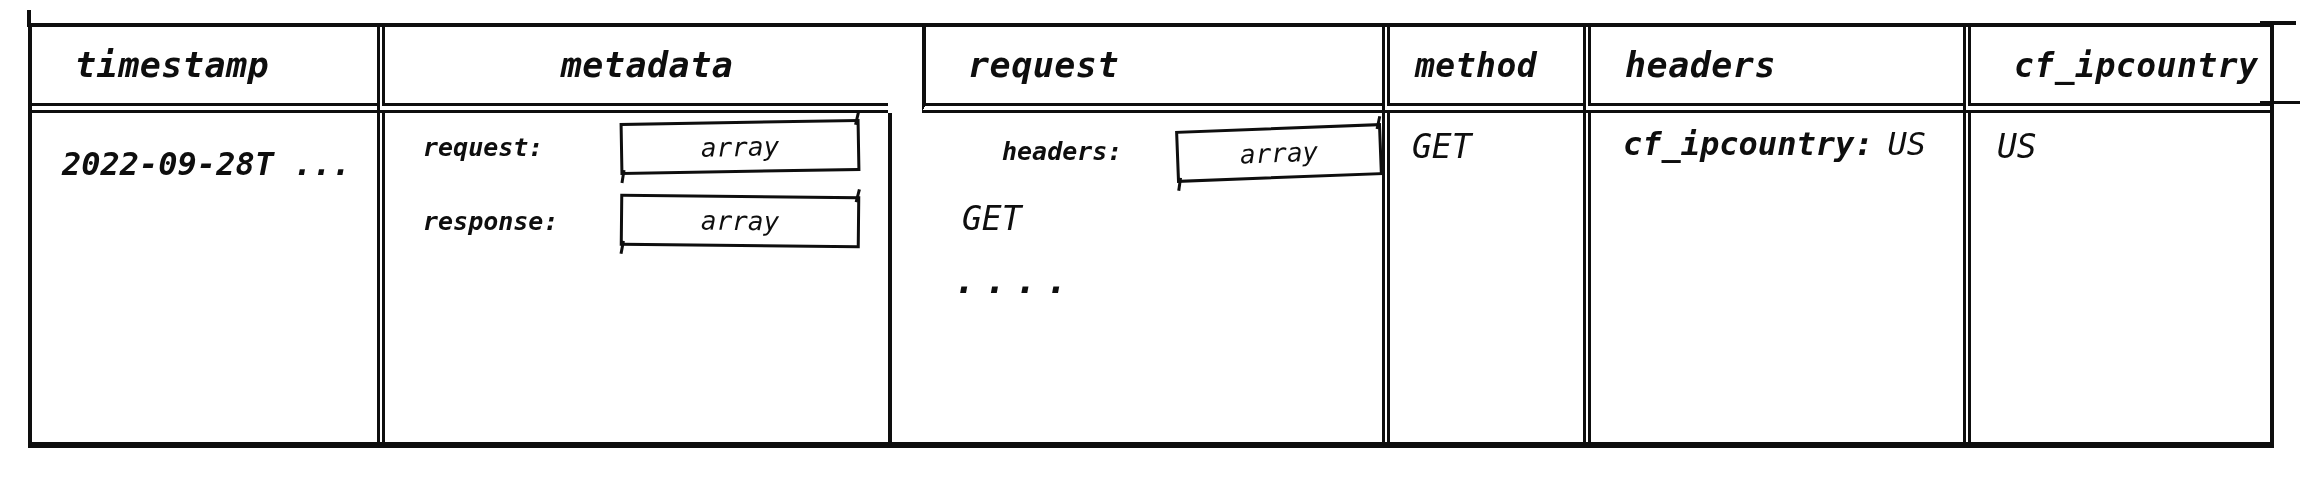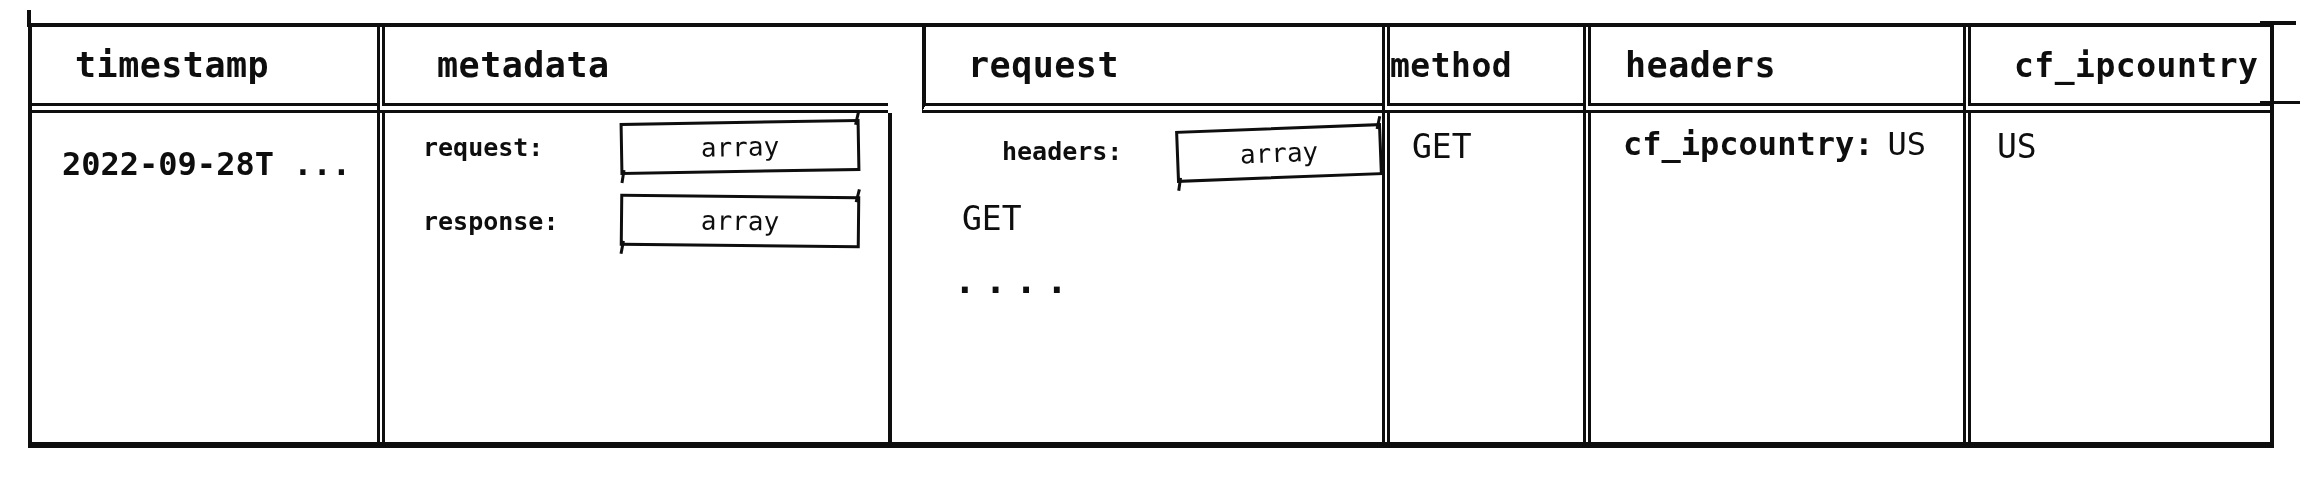--- a/index.html
+++ b/index.html
@@ -26,7 +26,7 @@
     grid-template-rows: 86px 1fr;
     background: #ffffff;
   }
-  .cell { position: relative; }
+  .cell { position: relative; font-style: italic; }
   
   .div-double { border-left: 8px double #0e0e0e; }
   .div-single { border-left: 4px solid #0e0e0e; }

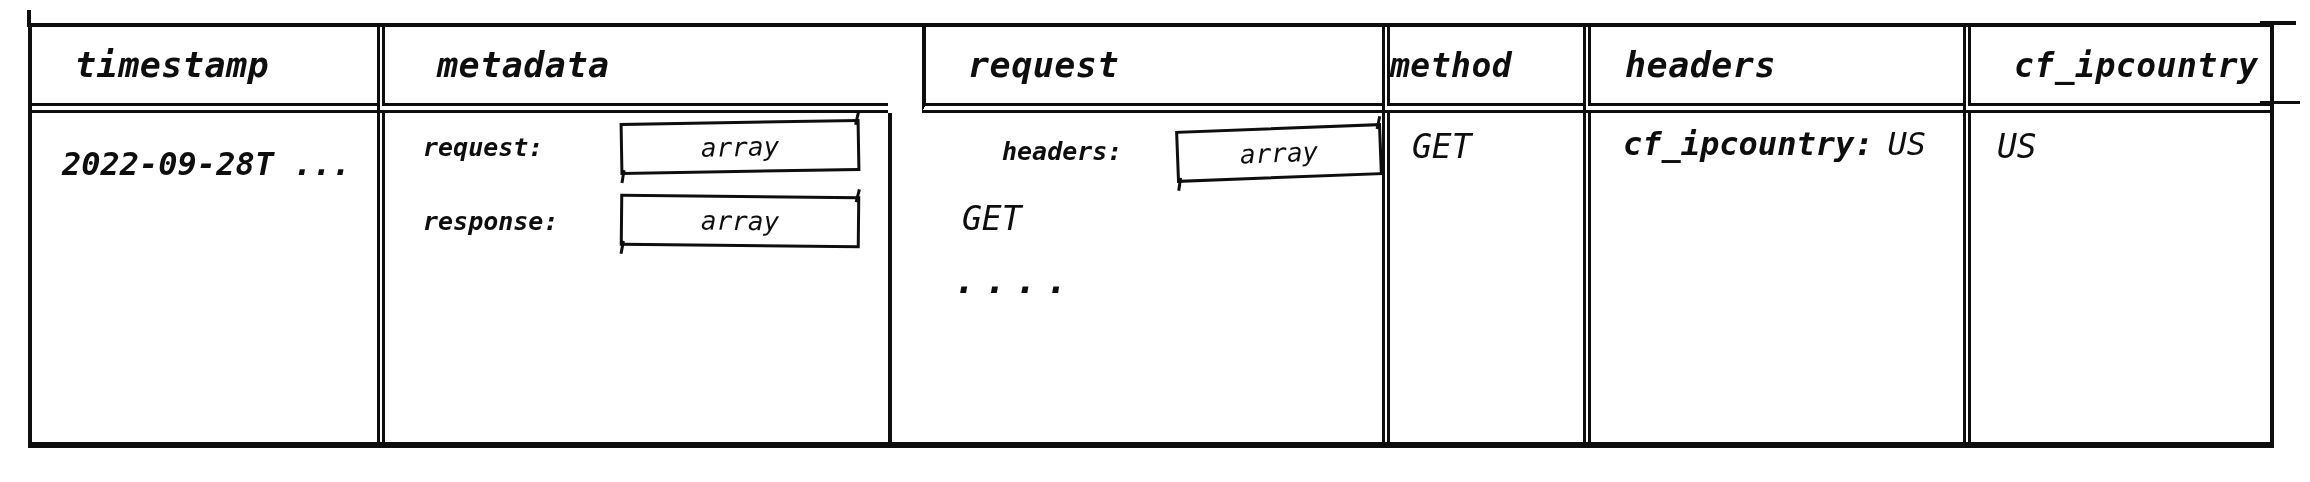--- a/index.html
+++ b/index.html
@@ -40,7 +40,7 @@
     letter-spacing: 0.5px;
   }
   .h-timestamp    { padding-left: 43px; }
-  .h-metadata     { padding-left: 52px; }
+  .h-metadata     { padding-left: 21px; justify-content: center; }
   .h-request      { padding-left: 42px; margin-left: 34px; }
   .h-method       { font-size: 33px; }
   .h-headers      { padding-left: 34px; }

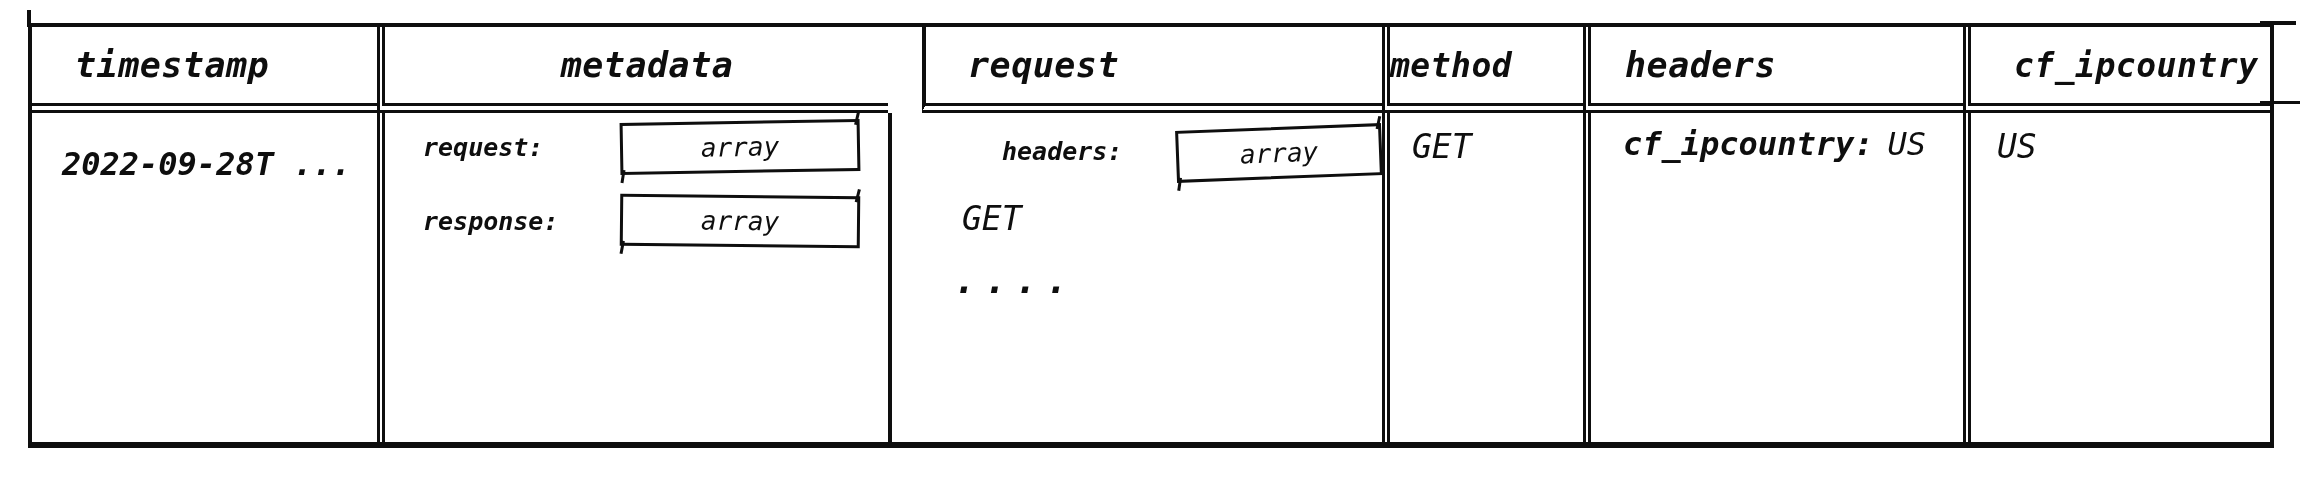--- a/index.html
+++ b/index.html
@@ -42,7 +42,7 @@
   .h-timestamp    { padding-left: 43px; }
   .h-metadata     { padding-left: 21px; justify-content: center; }
   .h-request      { padding-left: 42px; margin-left: 34px; }
-  .h-method       { font-size: 33px; }
+  .h-method       { padding-left: 25px; font-size: 33px; }
   .h-headers      { padding-left: 34px; }
   .h-cf_ipcountry { padding-left: 43px; font-size: 33px; }
   

